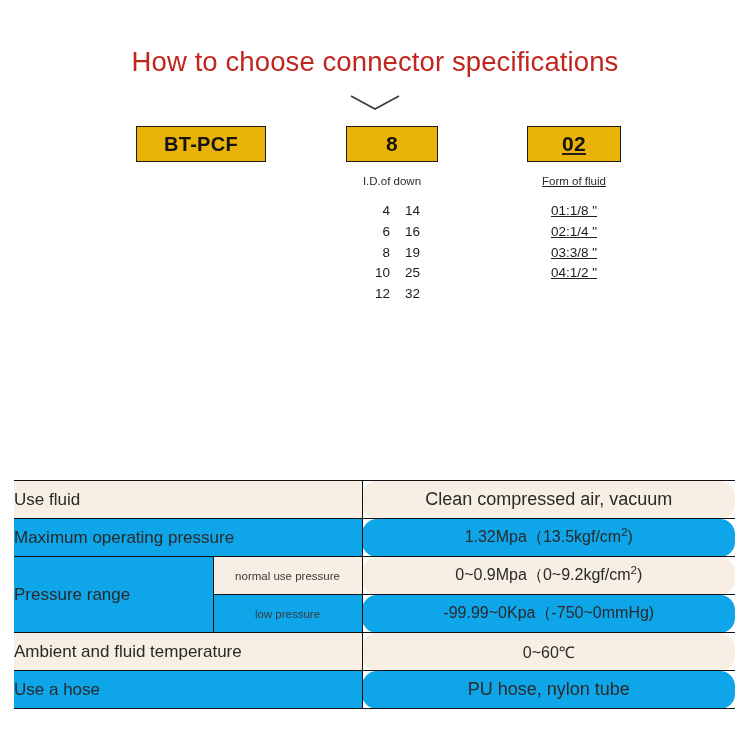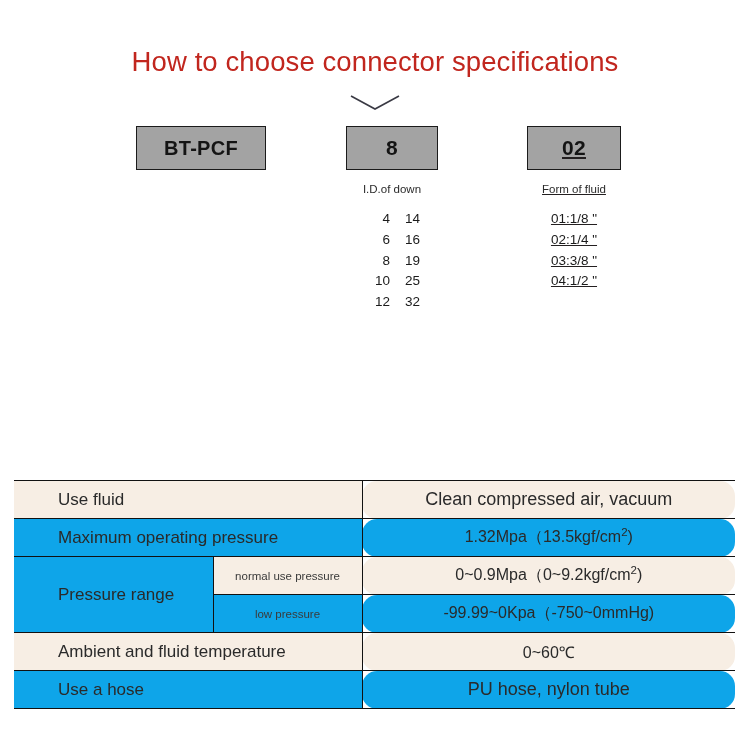--- a/index.html
+++ b/index.html
@@ -65,11 +65,11 @@
 
   .code-box {
     border: 1.6px solid #1b1b1b;
-    height: 44px;
+    height: 36px;
     display: flex;
     align-items: center;
     justify-content: center;
-    background: #a3a3a3;
+    background: #eab308;
     box-sizing: border-box;
   }
   .code-box .code-text {

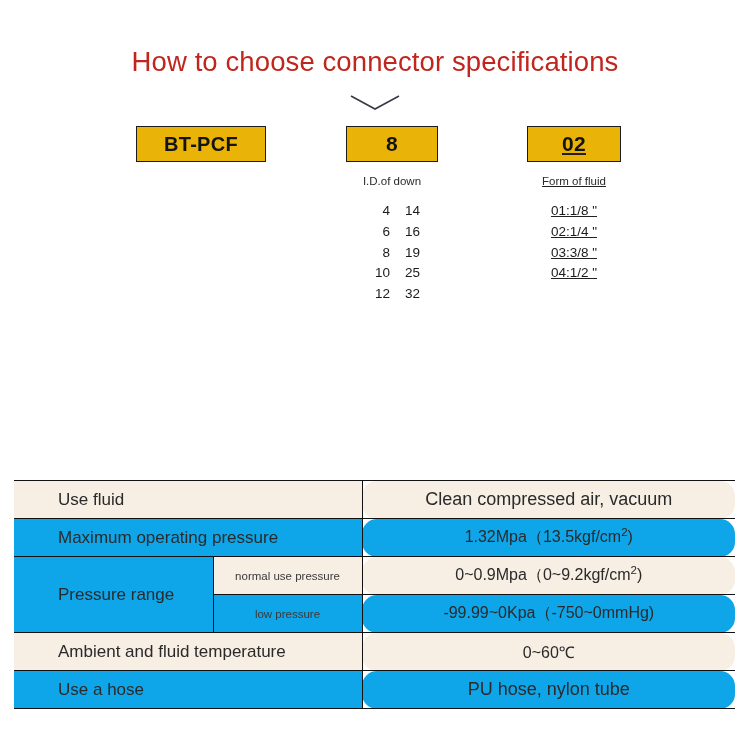--- a/index.html
+++ b/index.html
@@ -133,7 +133,7 @@
     vertical-align: middle;
     box-sizing: border-box;
   }
-  .spec-table td.no-l { border-left: none; padding-left: 44px; }
+  .spec-table td.no-l { border-left: none; }
   .spec-table td.no-r { border-right: none; border-radius: 15px; }
 
   .lbl {

